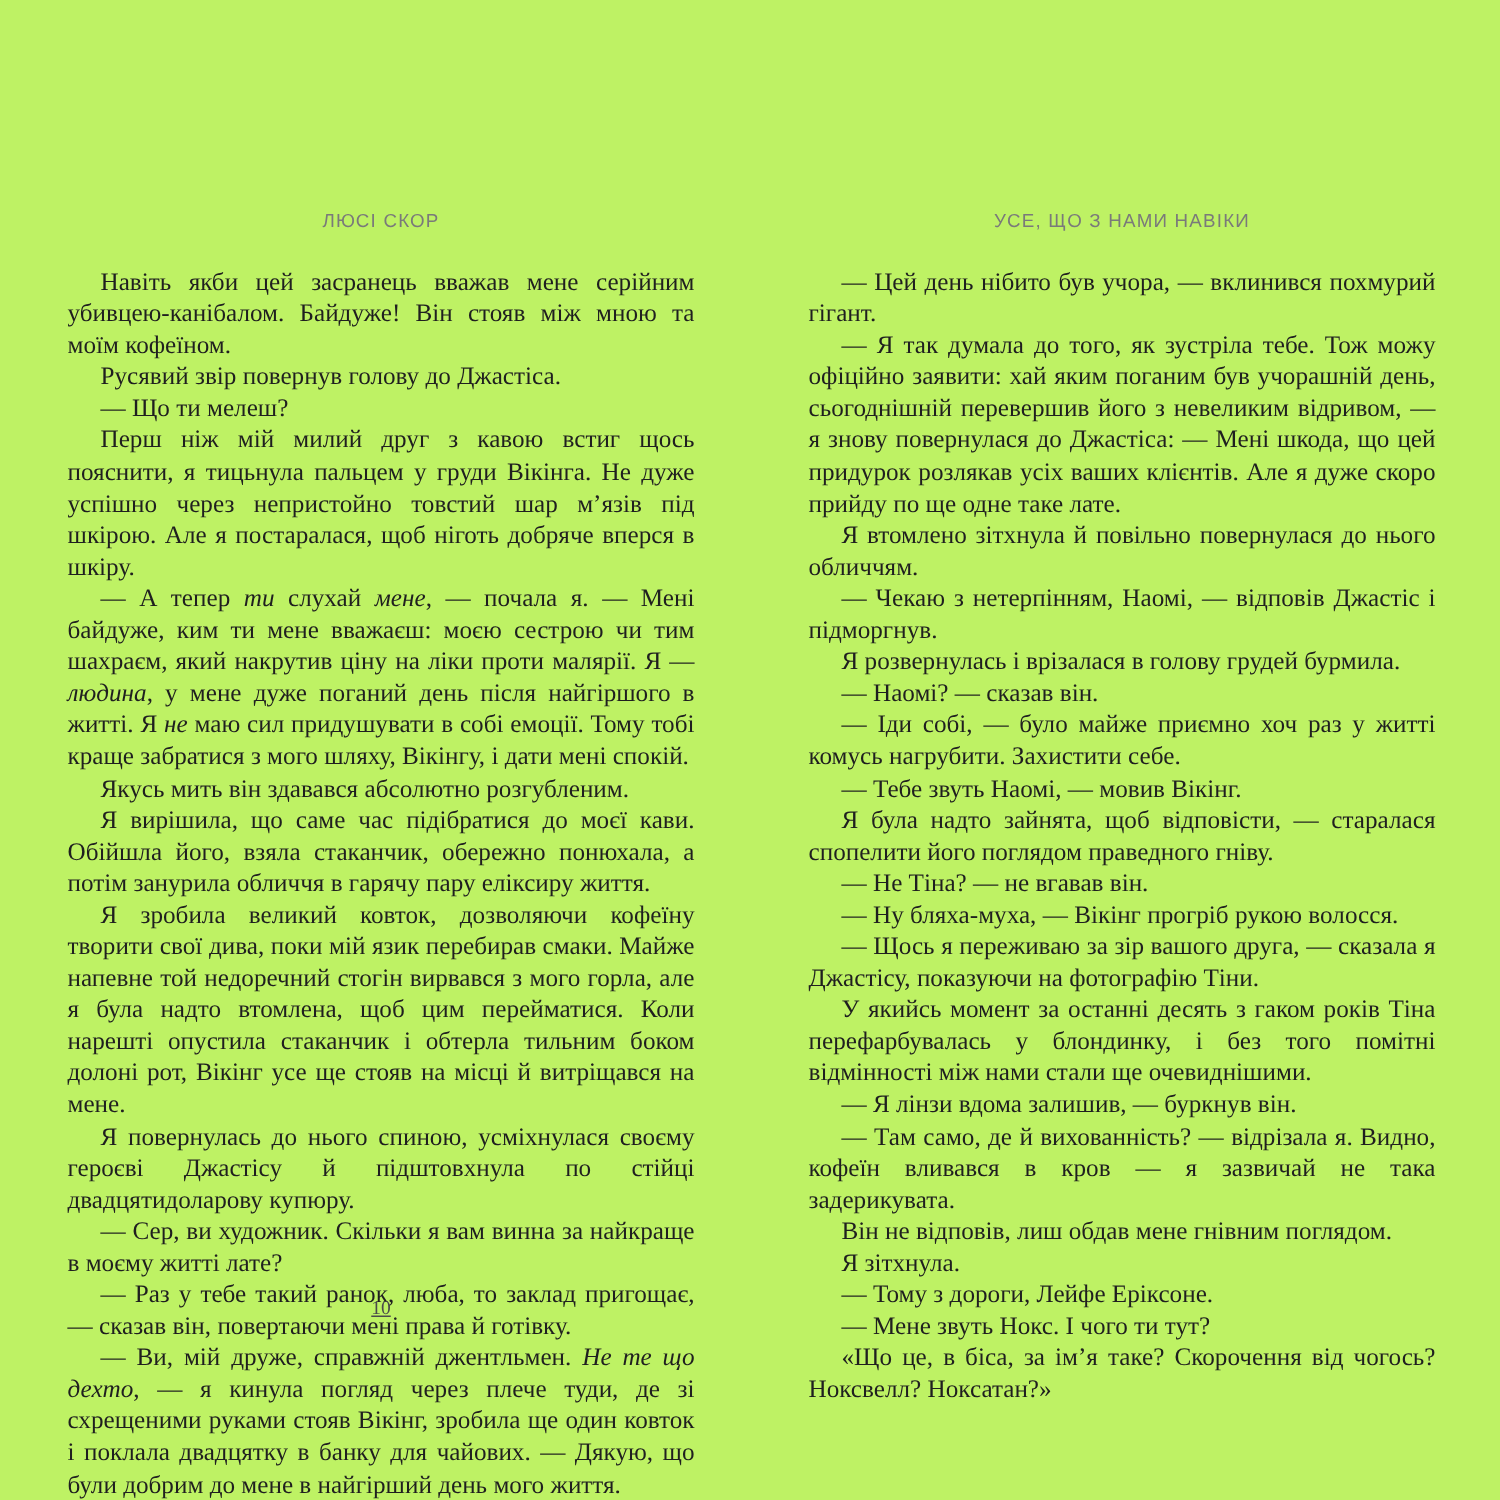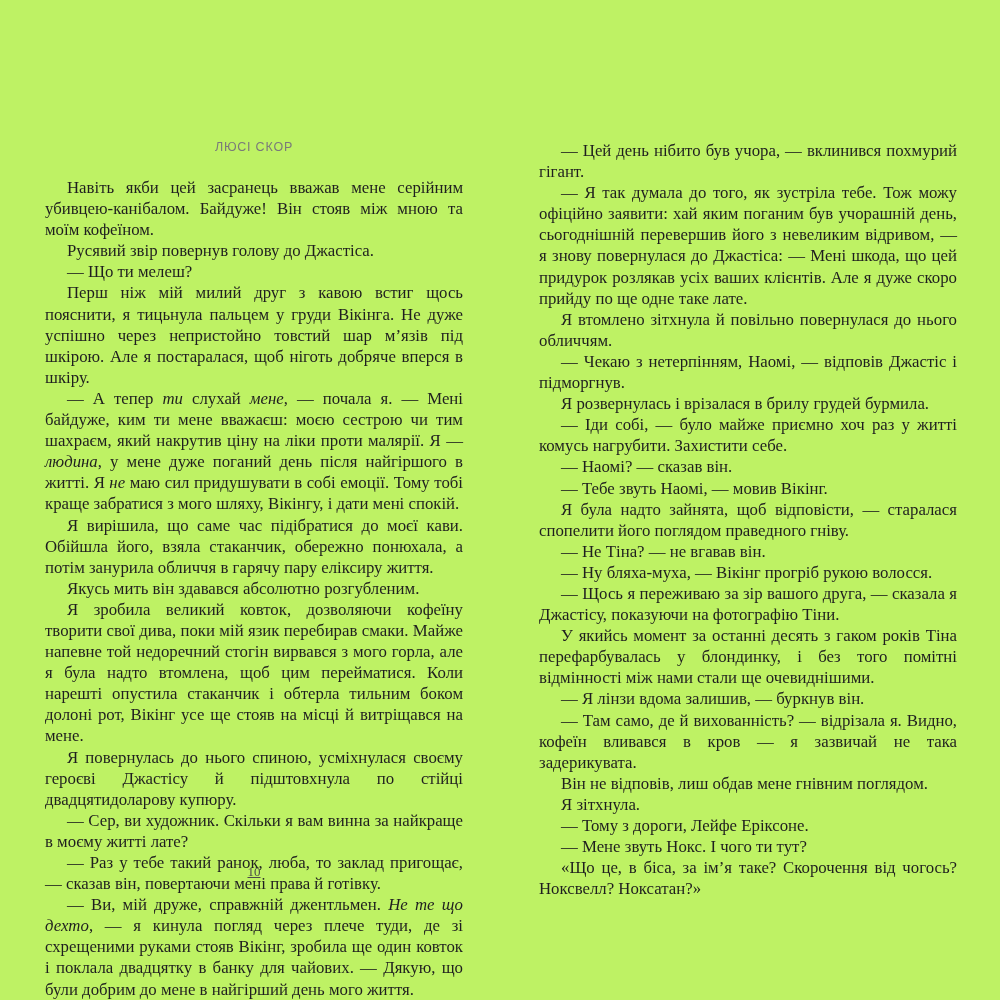--- a/index.html
+++ b/index.html
@@ -72,6 +72,7 @@
   </div>
 
   <div class="page page-right">
+    <div class="running-header">УСЕ, ЩО З НАМИ НАВІКИ</div>
     <div class="body-text">
         <p class="para"><span>— Цей день нібито був учора, — вклинився похмурий гігант.</span></p>
         <p class="para"><span>— Я так думала до того, як зустріла тебе. Тож можу офіційно заявити: хай яким поганим був учорашній день, сьогоднішній перевершив його з невеликим відривом, — я знову повернулася до Джастіса: — Мені шкода, що цей придурок розлякав усіх ваших клієнтів. Але я дуже скоро прийду по ще одне таке лате.</span></p>

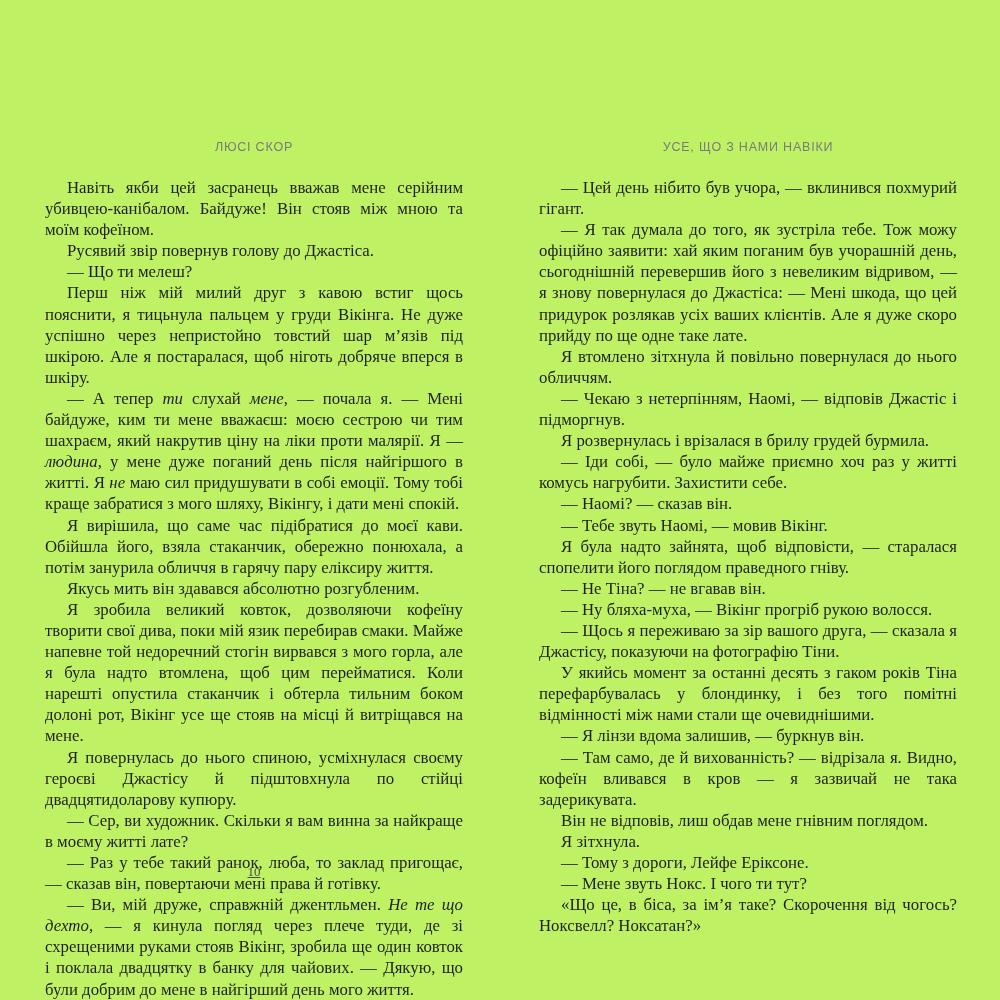--- a/index.html
+++ b/index.html
@@ -78,7 +78,7 @@
         <p class="para"><span>— Я так думала до того, як зустріла тебе. Тож можу офіційно заявити: хай яким поганим був учорашній день, сьогоднішній перевершив його з невеликим відривом, — я знову повернулася до Джастіса: — Мені шкода, що цей придурок розлякав усіх ваших клієнтів. Але я дуже скоро прийду по ще одне таке лате.</span></p>
         <p class="para"><span>Я втомлено зітхнула й повільно повернулася до нього обличчям.</span></p>
         <p class="para"><span>— Чекаю з нетерпінням, Наомі, — відповів Джастіс і підморгнув.</span></p>
-        <p class="para"><span>Я розвернулась і врізалася в брилу грудей бурмила.</span></p>
+        <p class="para"><span>Я розвернулась і врізалася в голову грудей бурмила.</span></p>
         <p class="para"><span>— Іди собі, — було майже приємно хоч раз у житті комусь нагрубити. Захистити себе.</span></p>
         <p class="para"><span>— Наомі? — сказав він.</span></p>
         <p class="para"><span>— Тебе звуть Наомі, — мовив Вікінг.</span></p>

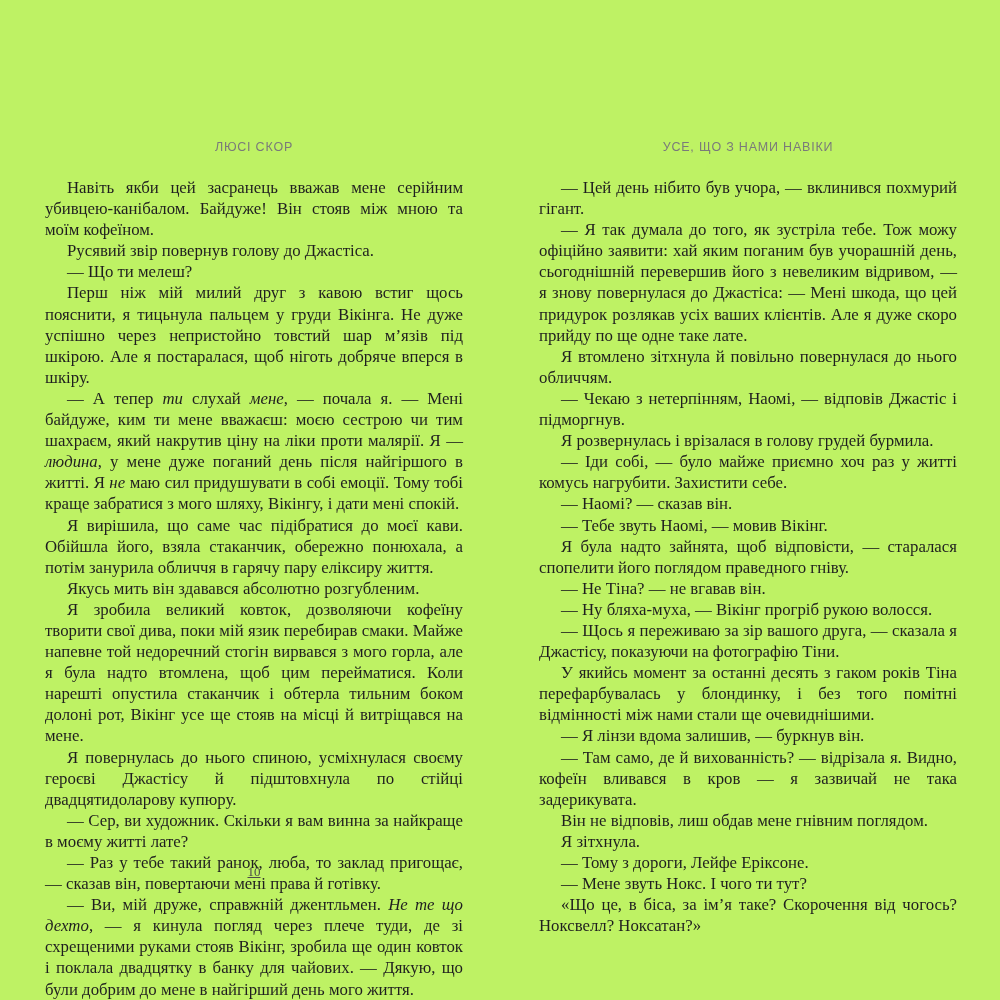--- a/index.html
+++ b/index.html
@@ -79,8 +79,8 @@
         <p class="para"><span>Я втомлено зітхнула й повільно повернулася до нього обличчям.</span></p>
         <p class="para"><span>— Чекаю з нетерпінням, Наомі, — відповів Джастіс і підморгнув.</span></p>
         <p class="para"><span>Я розвернулась і врізалася в голову грудей бурмила.</span></p>
+        <p class="para"><span>— Наомі? — сказав він.</span></p>
         <p class="para"><span>— Іди собі, — було майже приємно хоч раз у житті комусь нагрубити. Захистити себе.</span></p>
-        <p class="para"><span>— Наомі? — сказав він.</span></p>
         <p class="para"><span>— Тебе звуть Наомі, — мовив Вікінг.</span></p>
         <p class="para"><span>Я була надто зайнята, щоб відповісти, — старалася спопелити його поглядом праведного гніву.</span></p>
         <p class="para"><span>— Не Тіна? — не вгавав він.</span></p>

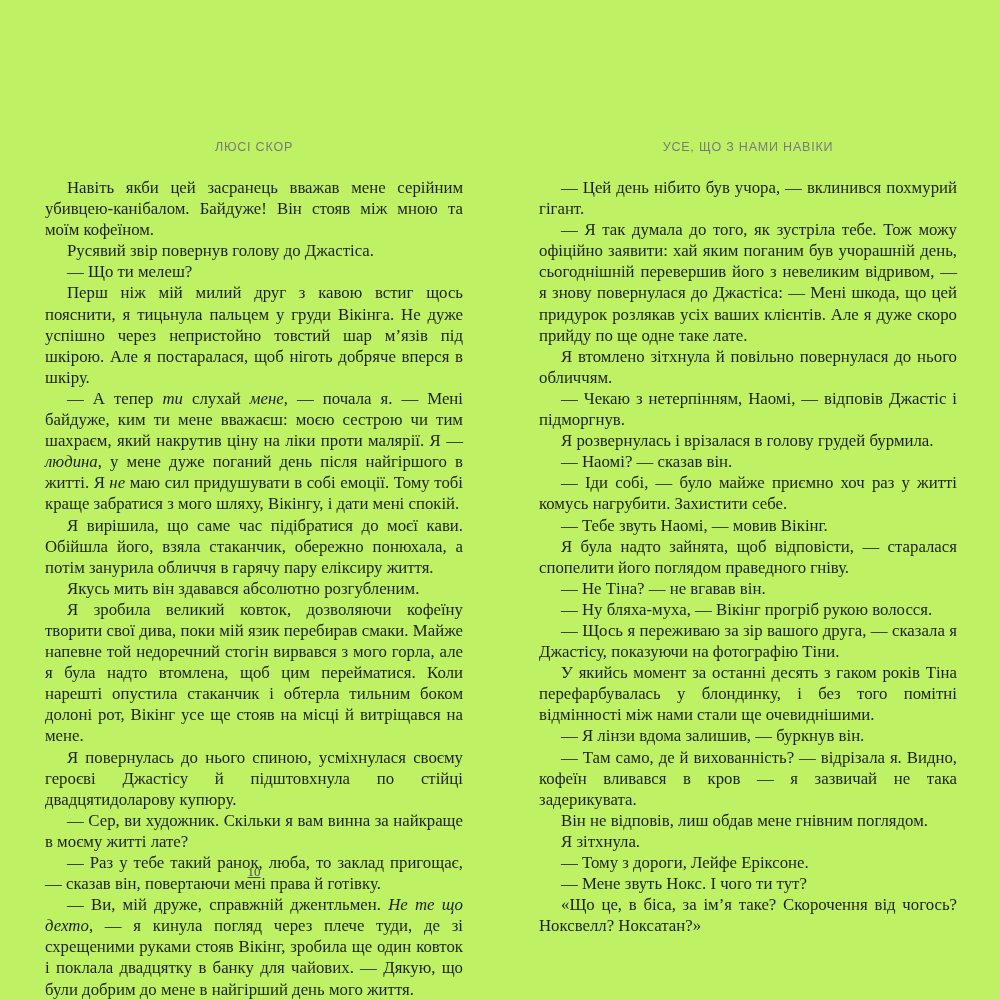--- a/index.html
+++ b/index.html
@@ -60,8 +60,8 @@
         <p class="para"><span>— Що ти мелеш?</span></p>
         <p class="para"><span>Перш ніж мій милий друг з кавою встиг щось пояснити, я тицьнула пальцем у груди Вікінга. Не дуже успішно через непристойно товстий шар м’язів під шкірою. Але я постаралася, щоб ніготь добряче вперся в шкіру.</span></p>
         <p class="para"><span>— А тепер </span><em>ти</em><span> слухай </span><em>мене</em><span>, — почала я. — Мені байдуже, ким ти мене вважаєш: моєю сестрою чи тим шахраєм, який накрутив ціну на ліки проти малярії. Я — </span><em>людина</em><span>, у мене дуже поганий день після найгіршого в житті. Я </span><em>не</em><span> маю сил придушувати в собі емоції. Тому тобі краще забратися з мого шляху, Вікінгу, і дати мені спокій.</span></p>
+        <p class="para"><span>Якусь мить він здавався абсолютно розгубленим.</span></p>
         <p class="para"><span>Я вирішила, що саме час підібратися до моєї кави. Обійшла його, взяла стаканчик, обережно понюхала, а потім занурила обличчя в гарячу пару еліксиру життя.</span></p>
-        <p class="para"><span>Якусь мить він здавався абсолютно розгубленим.</span></p>
         <p class="para"><span>Я зробила великий ковток, дозволяючи кофеїну творити свої дива, поки мій язик перебирав смаки. Майже напевне той недоречний стогін вирвався з мого горла, але я була надто втомлена, щоб цим перейматися. Коли нарешті опустила стаканчик і обтерла тильним боком долоні рот, Вікінг усе ще стояв на місці й витріщався на мене.</span></p>
         <p class="para"><span>Я повернулась до нього спиною, усміхнулася своєму героєві Джастісу й підштовхнула по стійці двадцятидоларову купюру.</span></p>
         <p class="para"><span>— Сер, ви художник. Скільки я вам винна за найкраще в моєму житті лате?</span></p>

